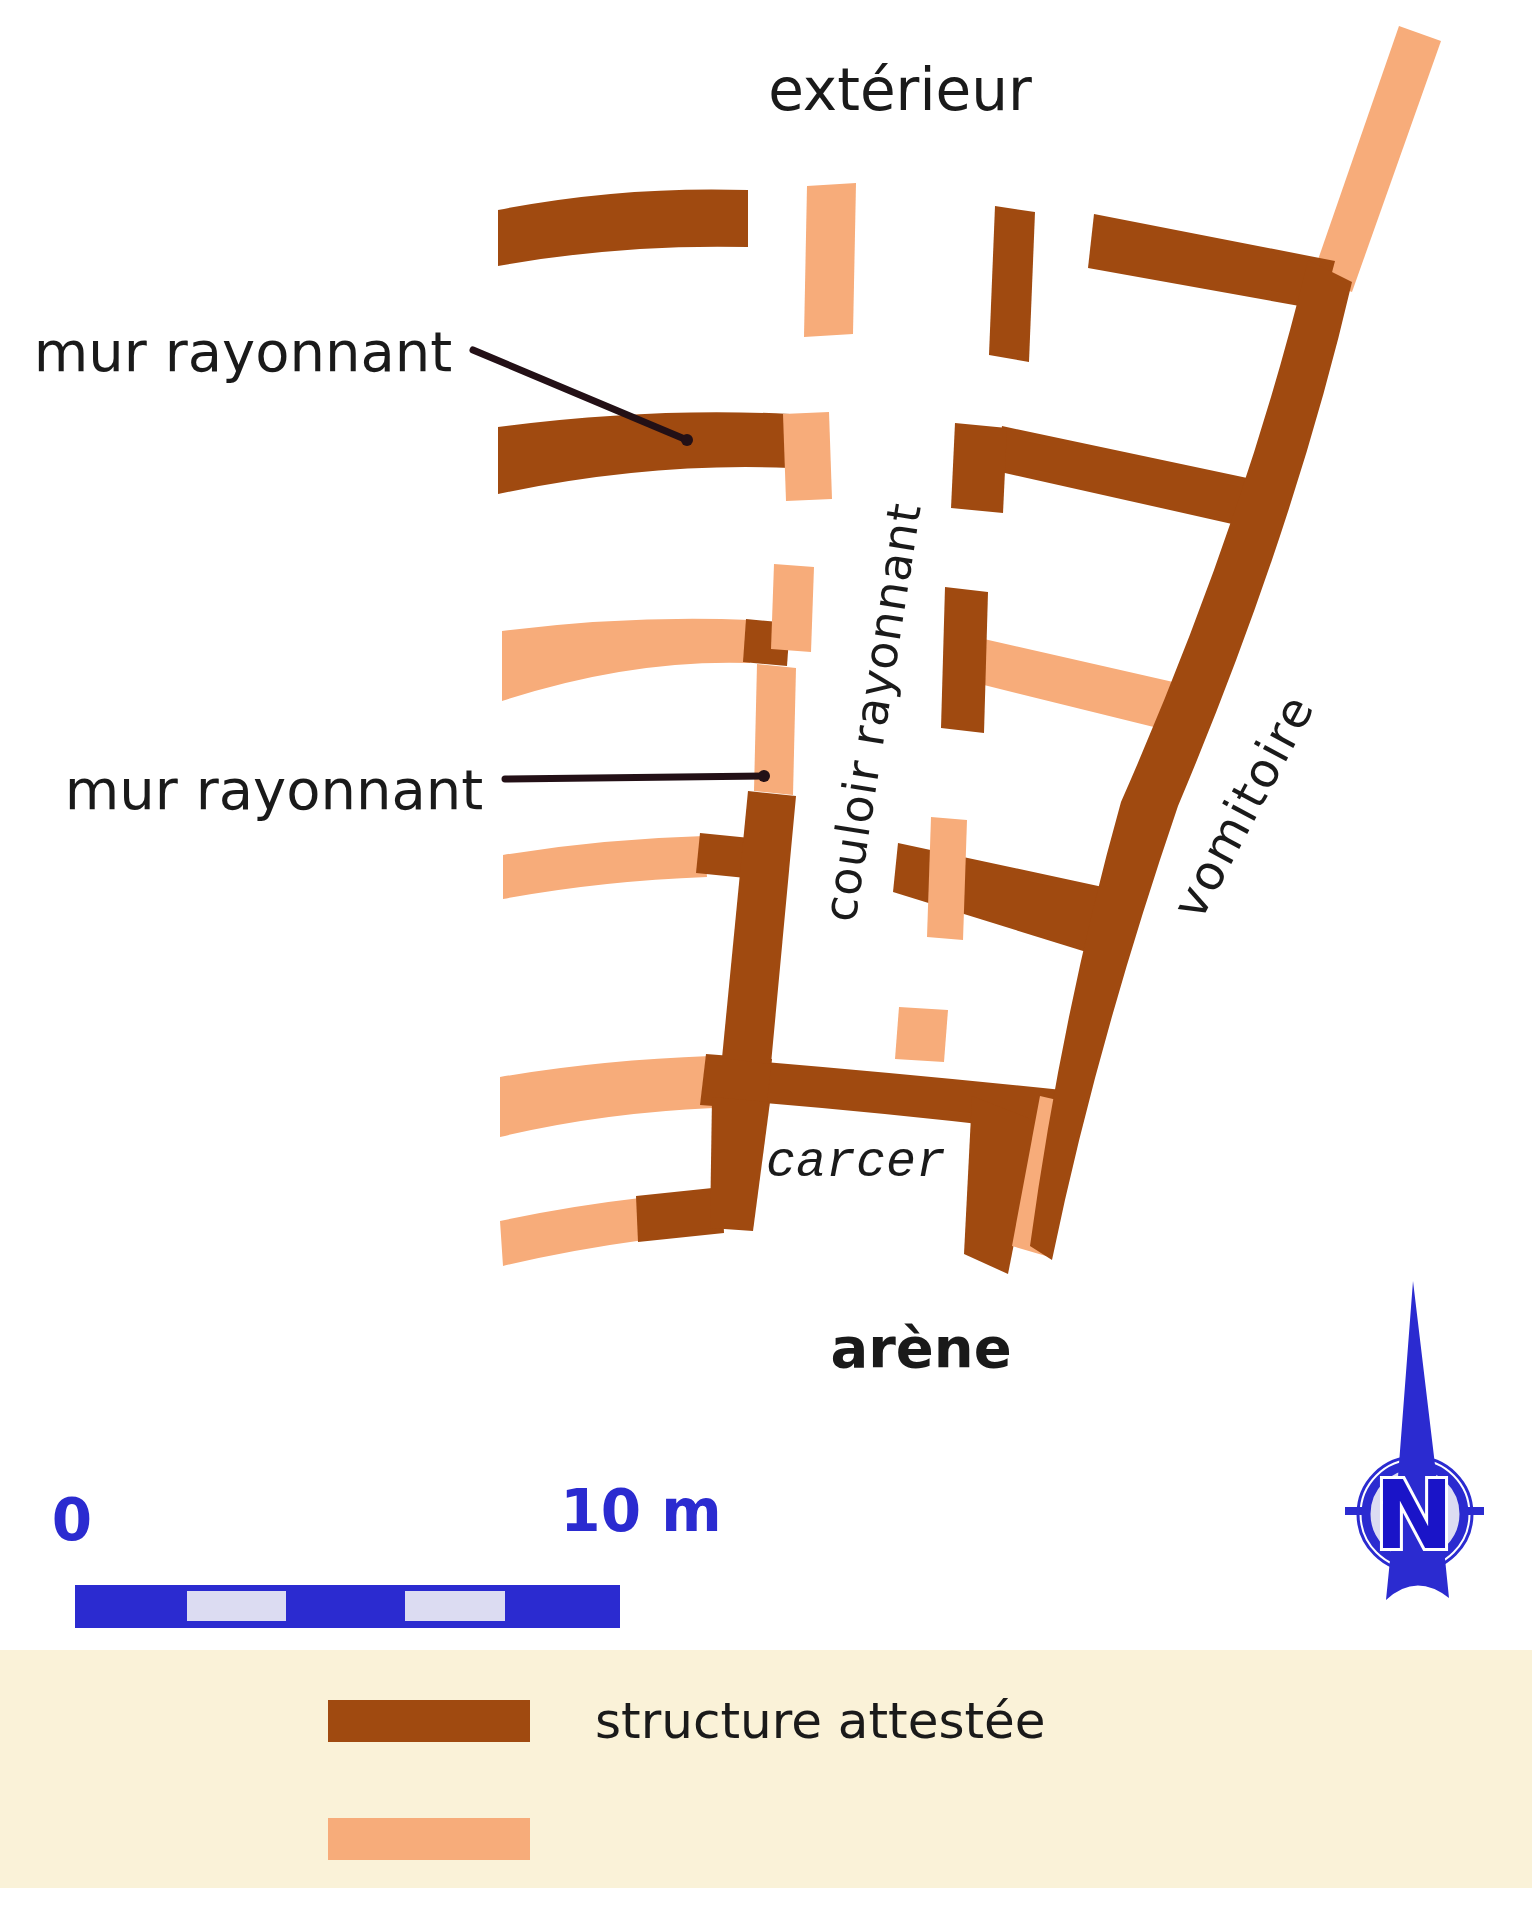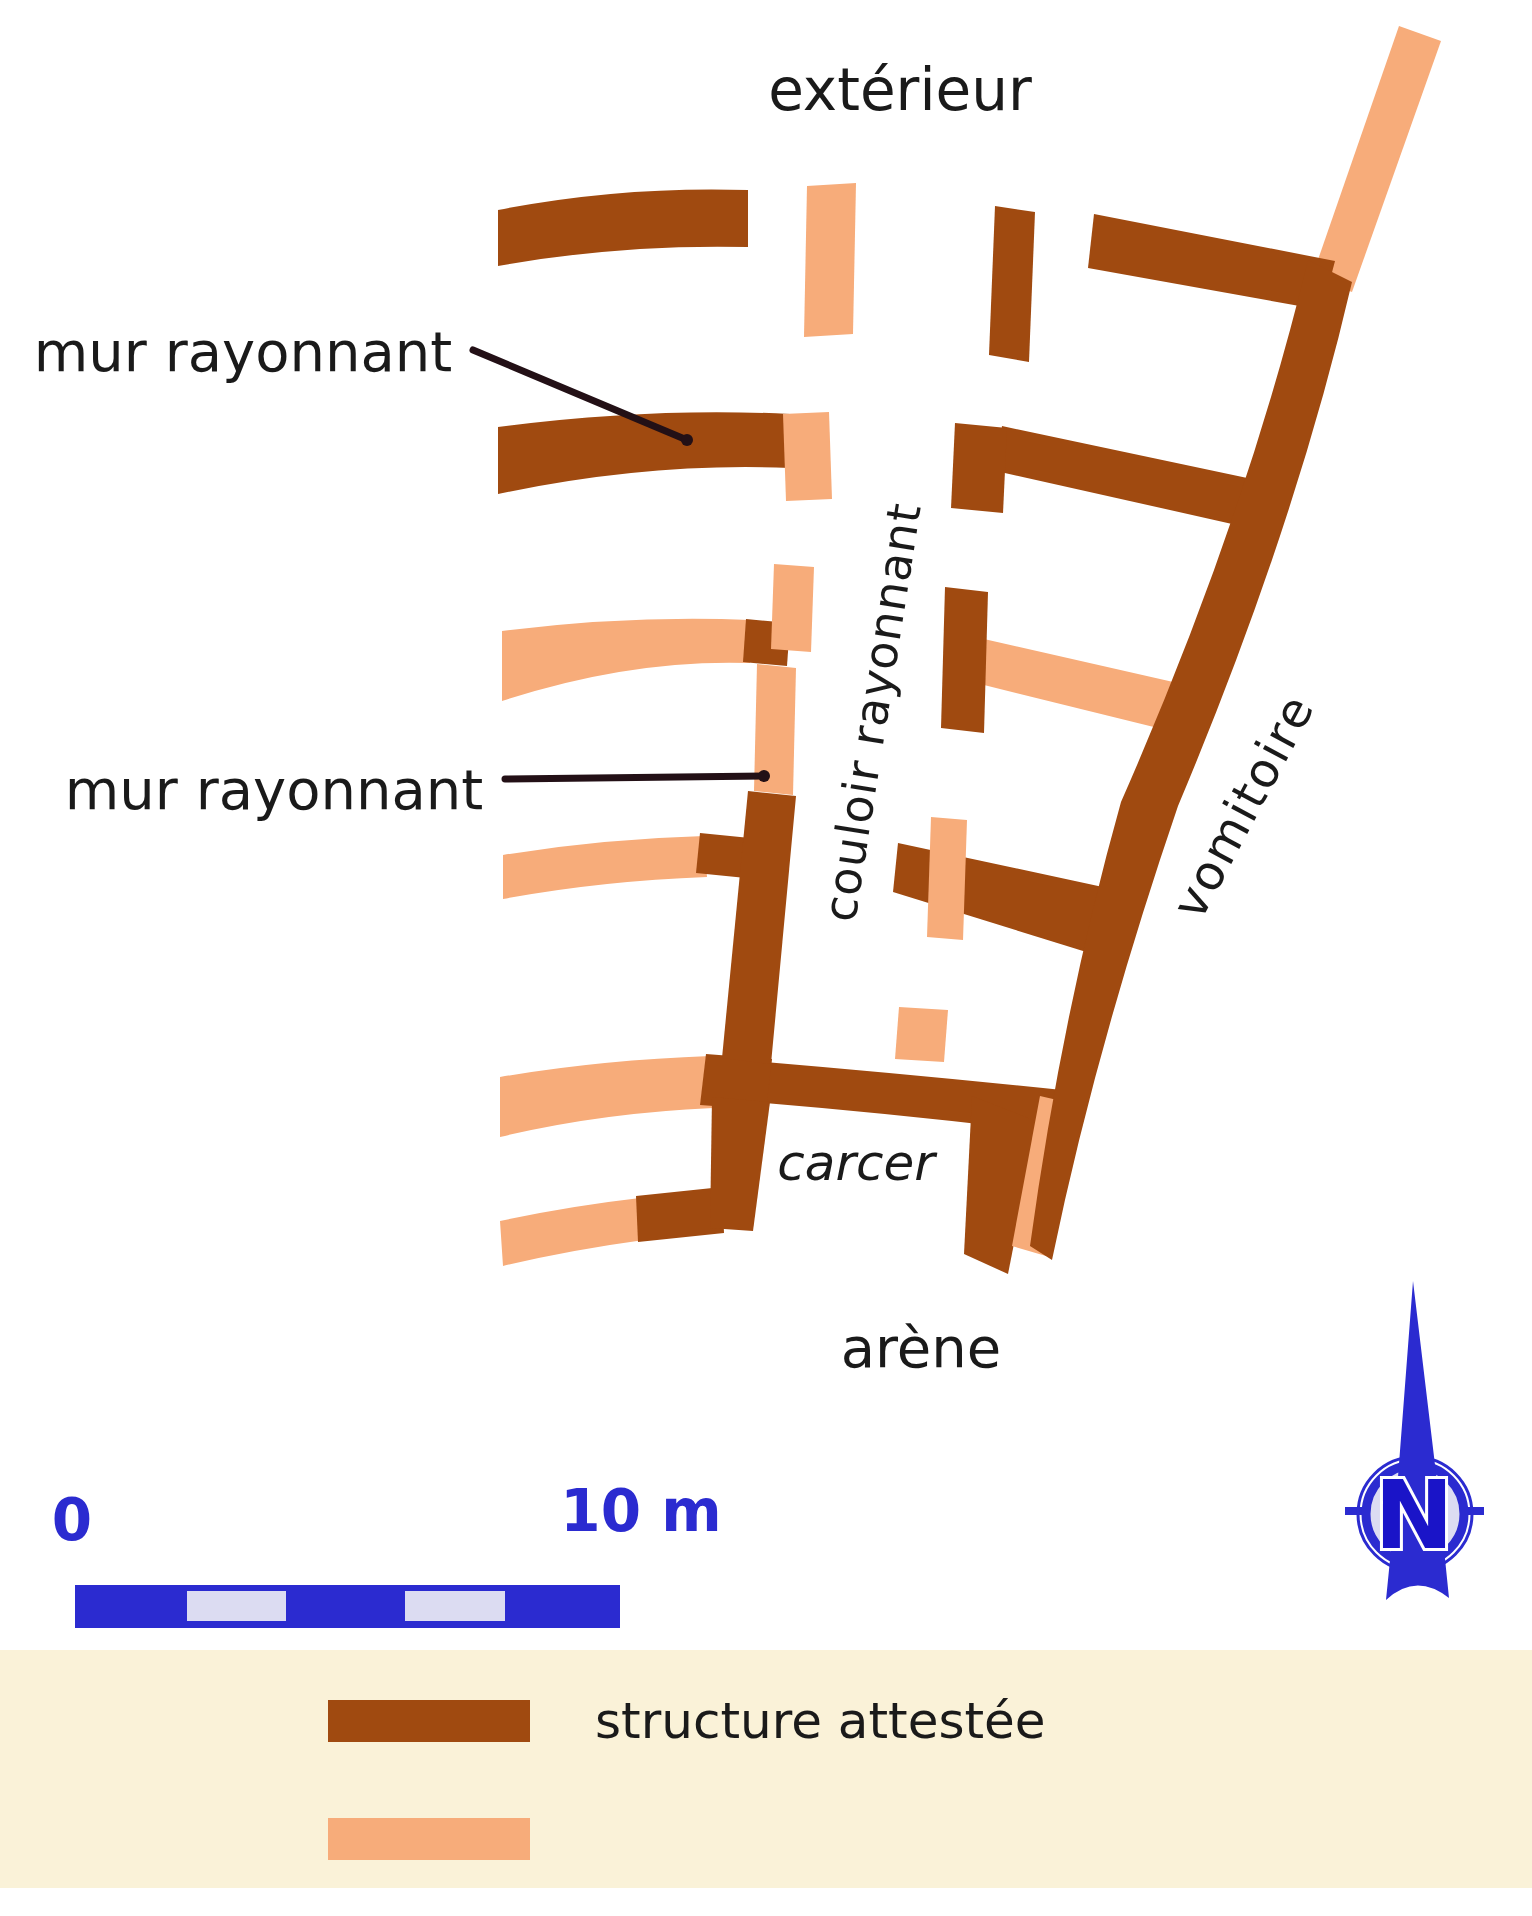--- a/index.html
+++ b/index.html
@@ -14,7 +14,7 @@
   .label{position:absolute;color:var(--ink);white-space:nowrap;line-height:1;
          transform:translate(-50%,-50%);}
   .label.blue{color:var(--blue);font-weight:bold;}
-  .label.italic{font-style:italic;}
+  .label.italic{font-style:italic;font-family:Liberation Mono, monospace;}
   .legend-band{position:absolute;left:0;width:1532px;background:var(--cream);}
   .legend-swatch{position:absolute;}
   .legend-label{position:absolute;color:var(--ink);font-size:50px;line-height:1;

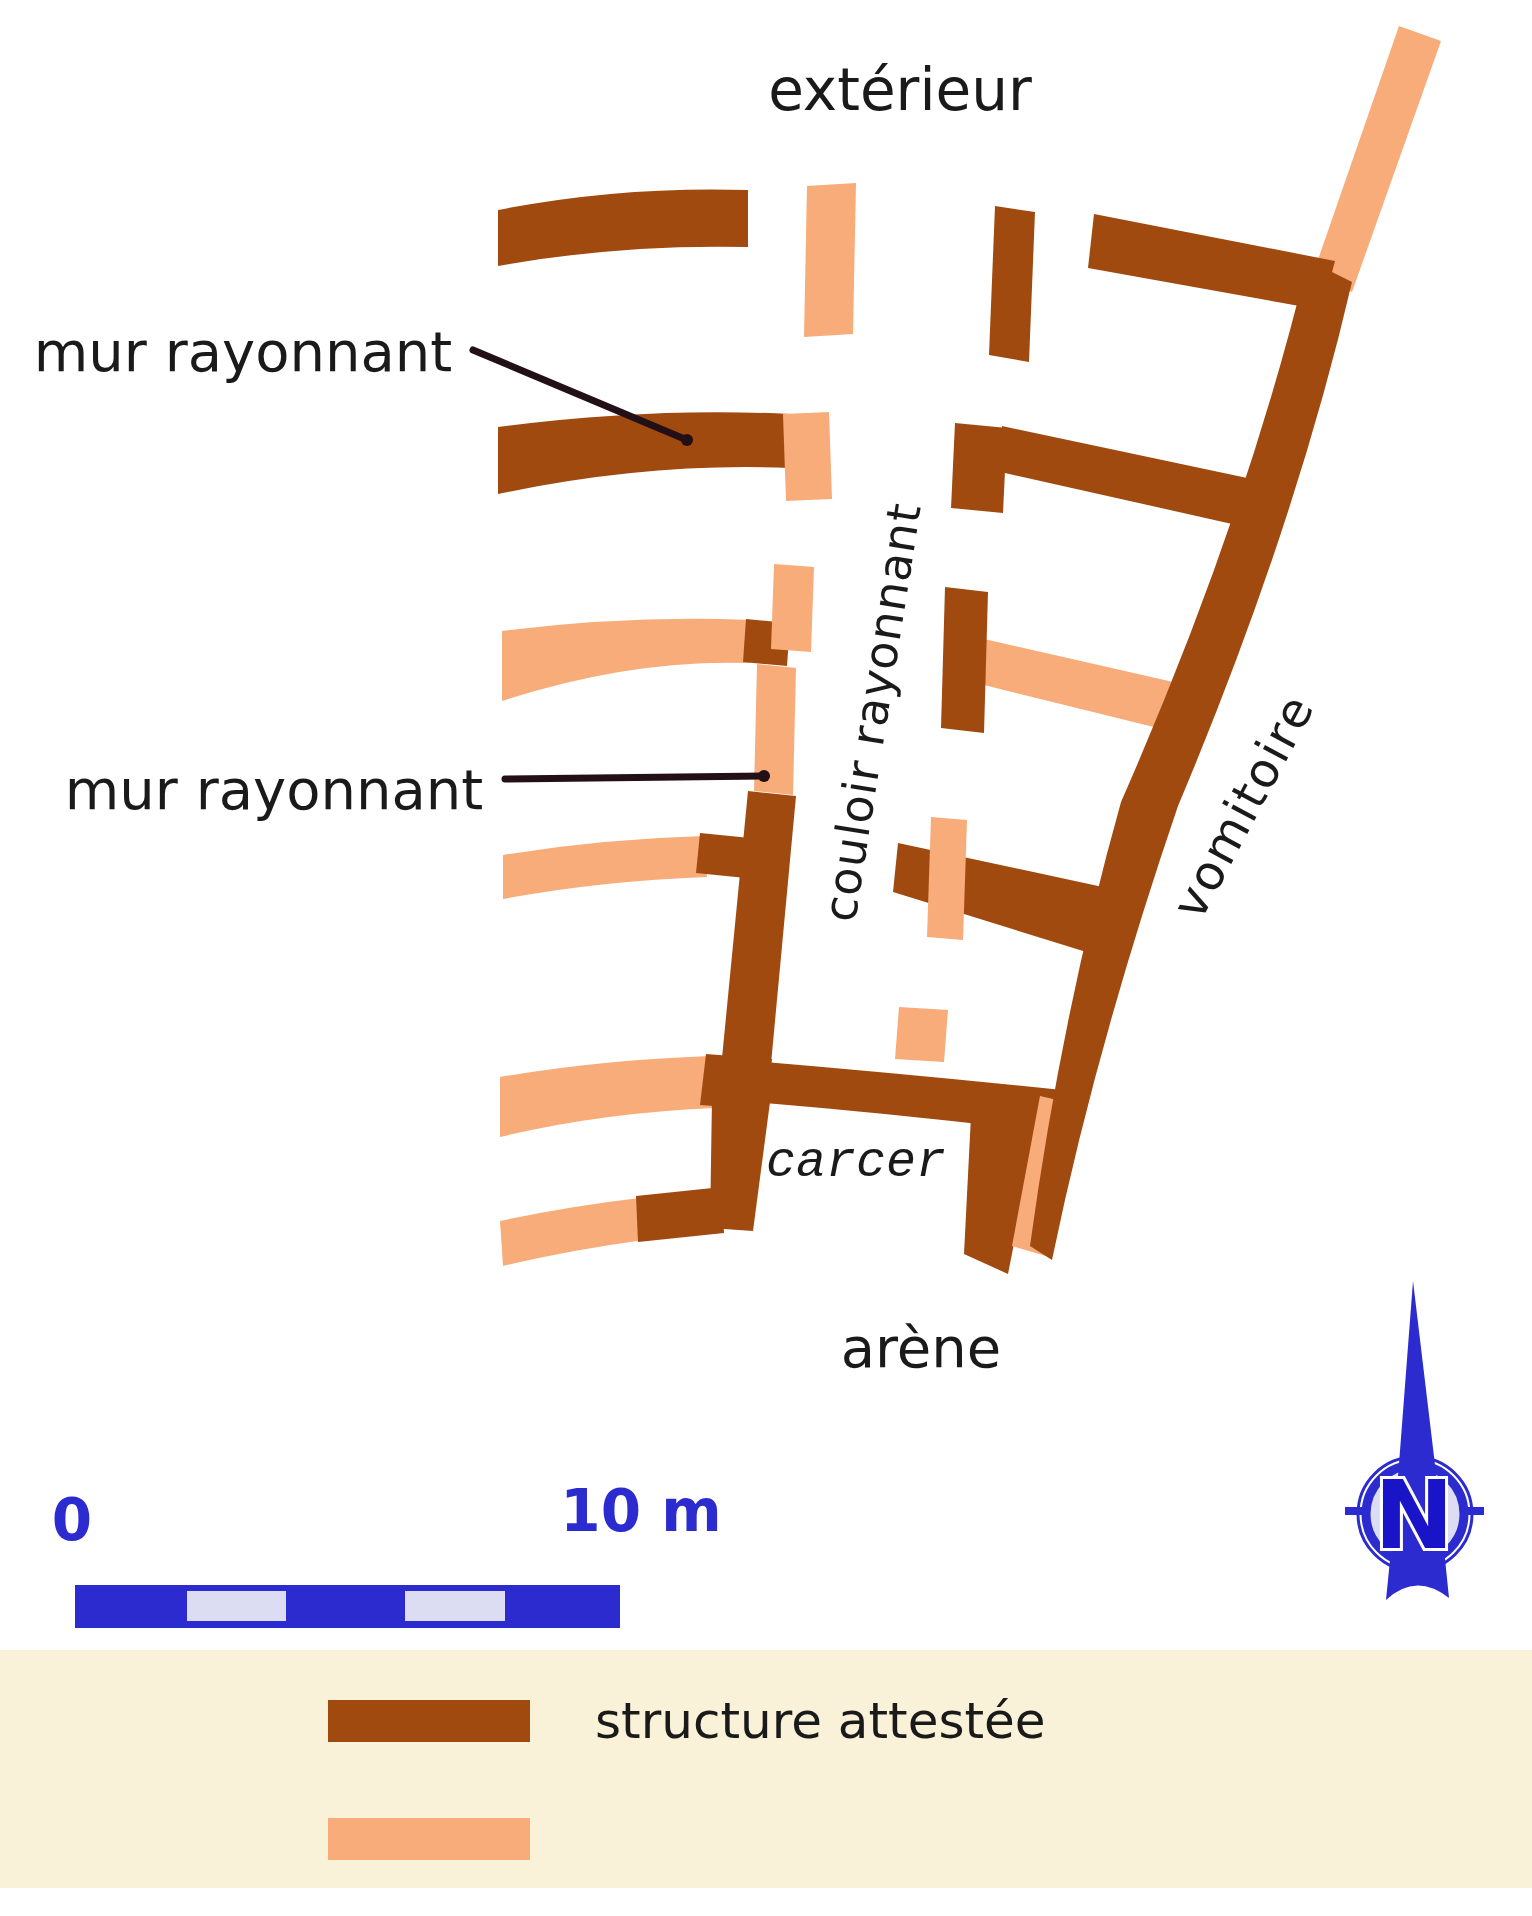--- a/index.html
+++ b/index.html
@@ -72,7 +72,7 @@
       <div class="label" style="left: 872px; top: 712px; font-size: 46px; letter-spacing: 1px; transform: translate(-50%, -50%) rotate(-81deg);">couloir rayonnant</div>
       <div class="label" style="left: 1243px; top: 806px; font-size: 48px; letter-spacing: 2px; transform: translate(-50%, -50%) rotate(-62deg);">vomitoire</div>
       <div class="label italic" style="left: 856px; top: 1163px; font-size: 50px; transform: translate(-50%, -50%);">carcer</div>
-      <div class="label" style="left: 921px; top: 1348px; font-size: 56px; transform: translate(-50%, -50%);">arène</div>
+      <div class="label" style="left: 921px; top: 1348px; font-size: 56px; transform: translate(-50%, -50%); font-weight: bold;">arène</div>
       <div class="label blue" style="left: 72px; top: 1520px; font-size: 58px; transform: translate(-50%, -50%);">0</div>
       <div class="label blue" style="left: 641px; top: 1511px; font-size: 58px; transform: translate(-50%, -50%);">10 m</div>
     </div>

